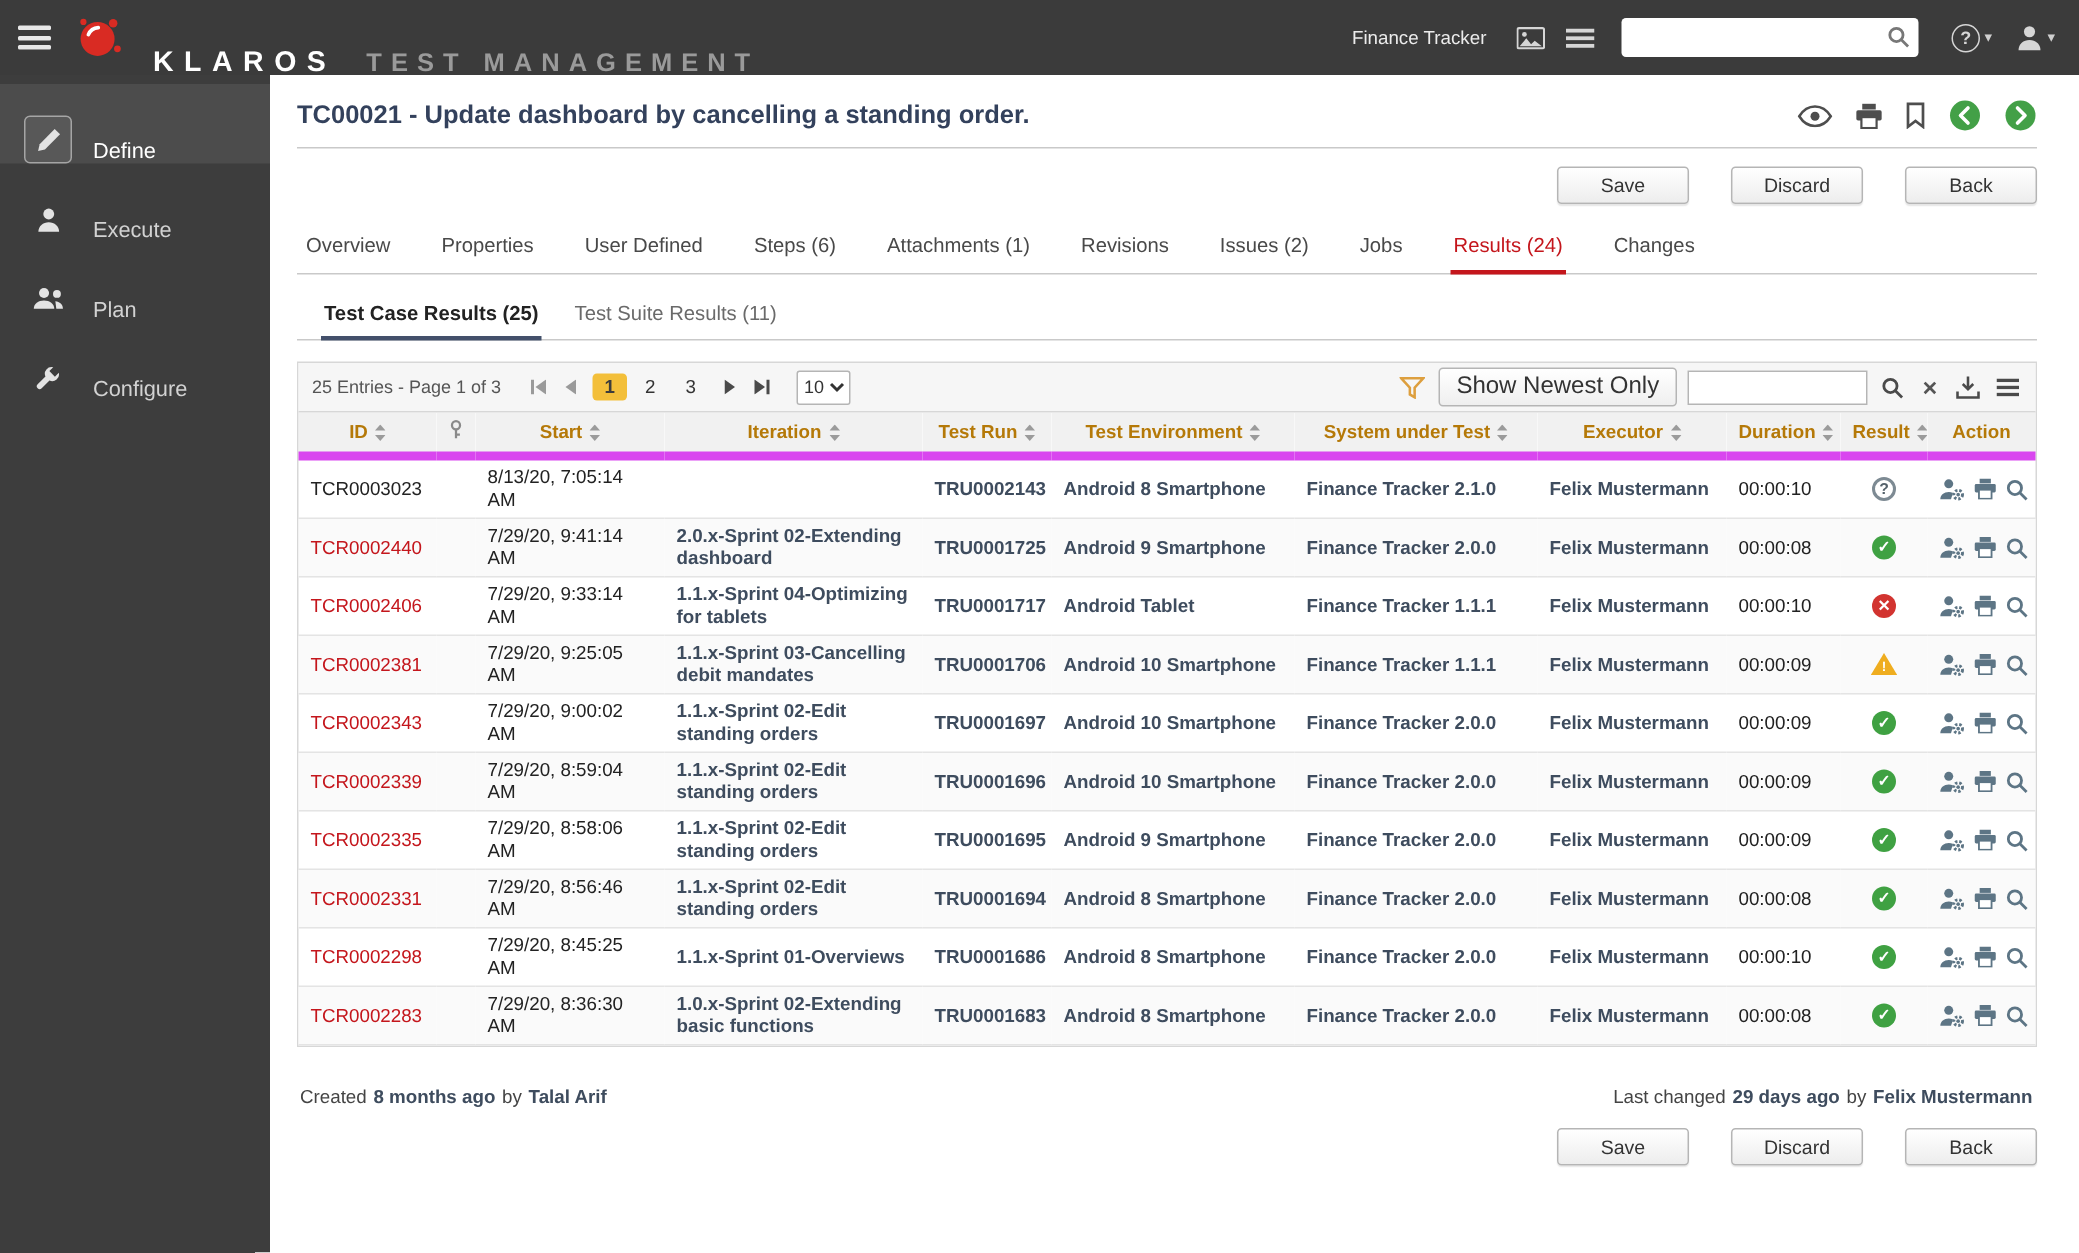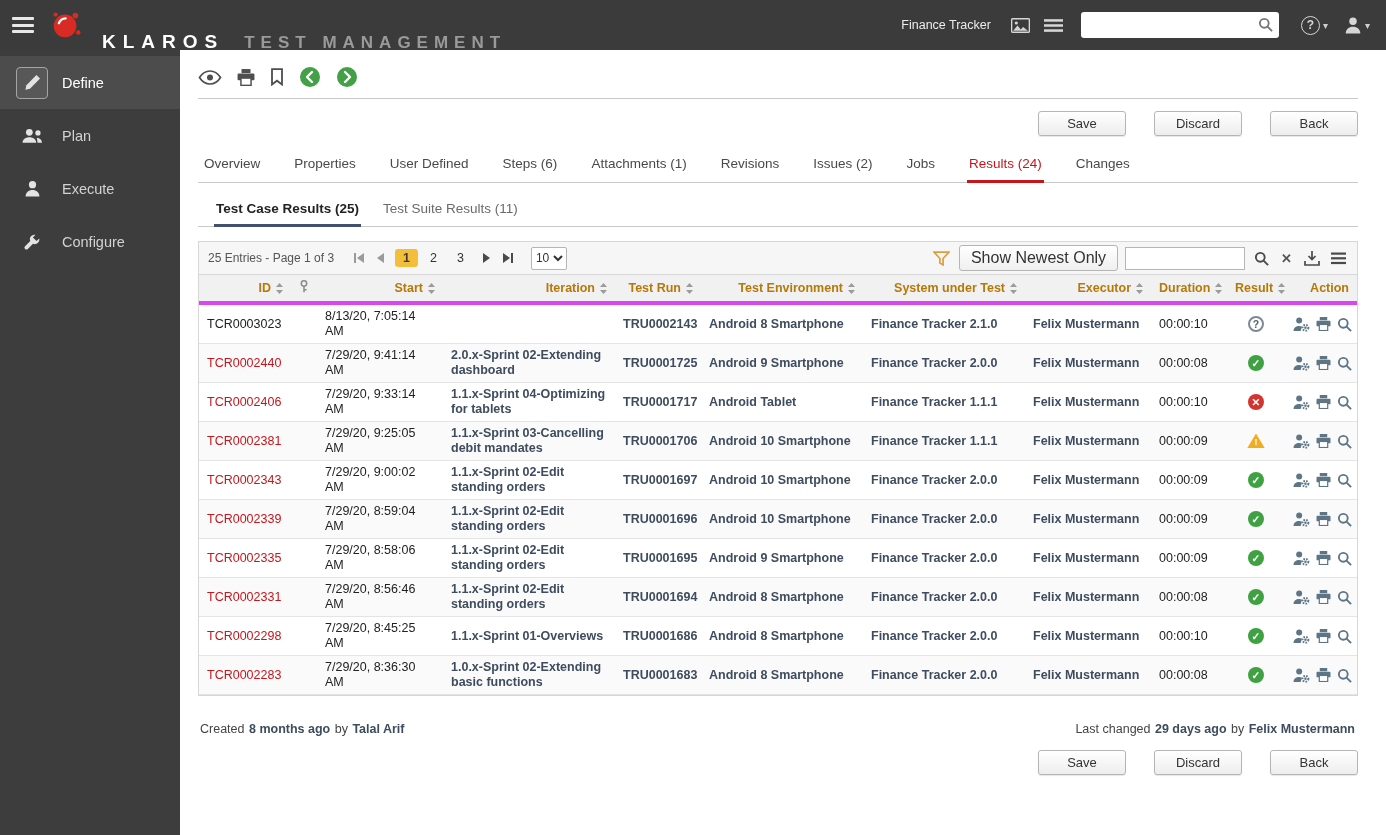--- a/index.html
+++ b/index.html
@@ -196,6 +196,7 @@
     <main class="main">
 
       <div class="title-row">
+        <h1 class="page-title">TC00021 - Update dashboard by cancelling a standing order.</h1>
         <div class="title-icons">
           <span>
             <svg width="24" height="15" viewBox="0 0 24 15" fill="none" stroke="#4e4e4e" stroke-width="1.7">

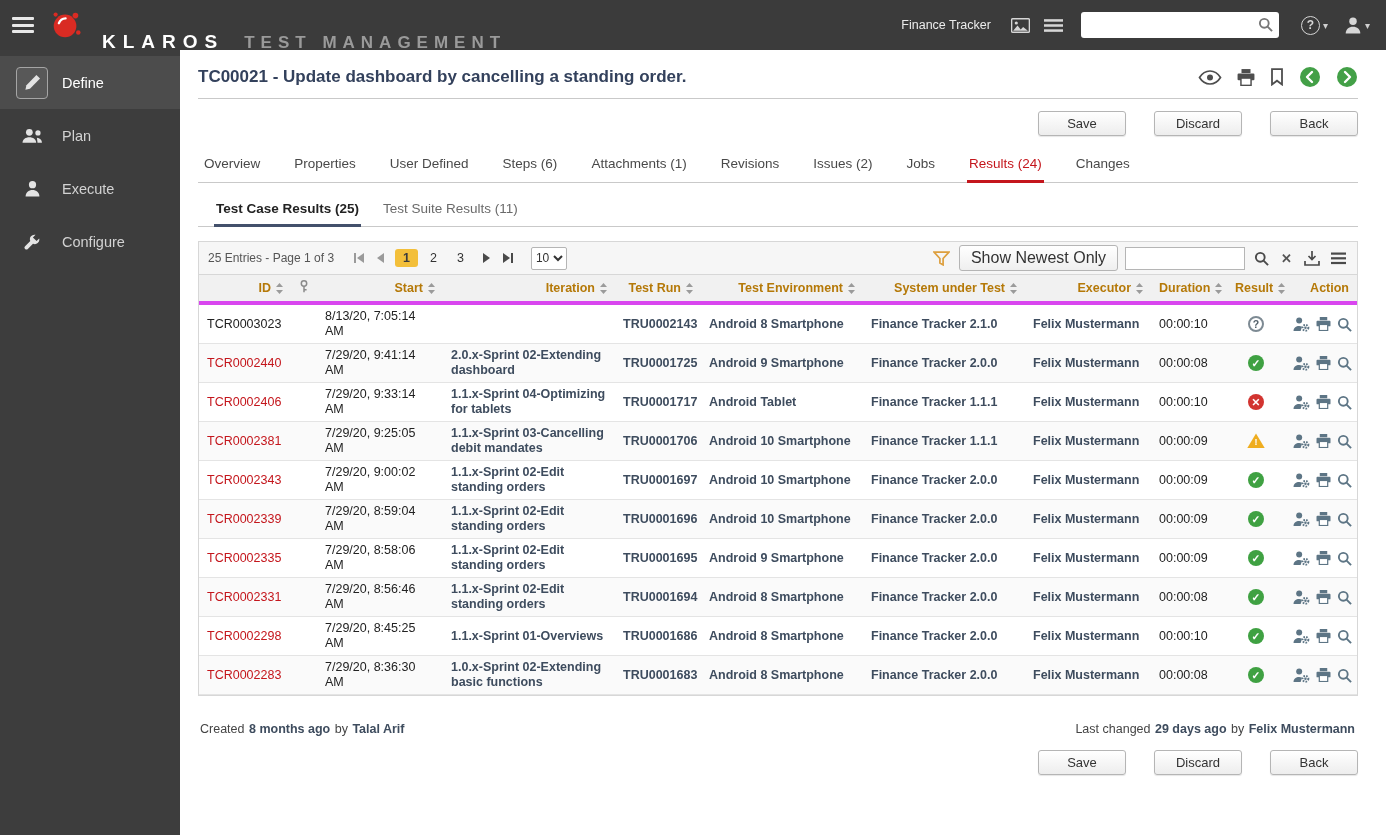--- a/index.html
+++ b/index.html
@@ -27,7 +27,7 @@
   
   .shell { display:flex; flex:1; min-height:0; }
   .sidebar { width:180px; background:var(--sidebar-bg,#3d3d3d); padding-top:6px; flex-shrink:0; }
-  .side-item { display:flex; align-items:center; gap:14px; height:53px; padding-left:16px; color:#d2d2d2; font-size:14.5px; cursor:pointer; }
+  .side-item { display:flex; align-items:flex-end; gap:14px; height:53px; padding-left:16px; color:#d2d2d2; font-size:14.5px; cursor:pointer; }
   .side-item.active { background:#4c4c4c; color:#fff; }
   .side-icon { width:32px; height:32px; border-radius:4px; display:flex; align-items:center; justify-content:center; color:#e3e3e3; }
   .side-item.active .side-icon { border:1px solid #a5a5a5; background:#585858; }

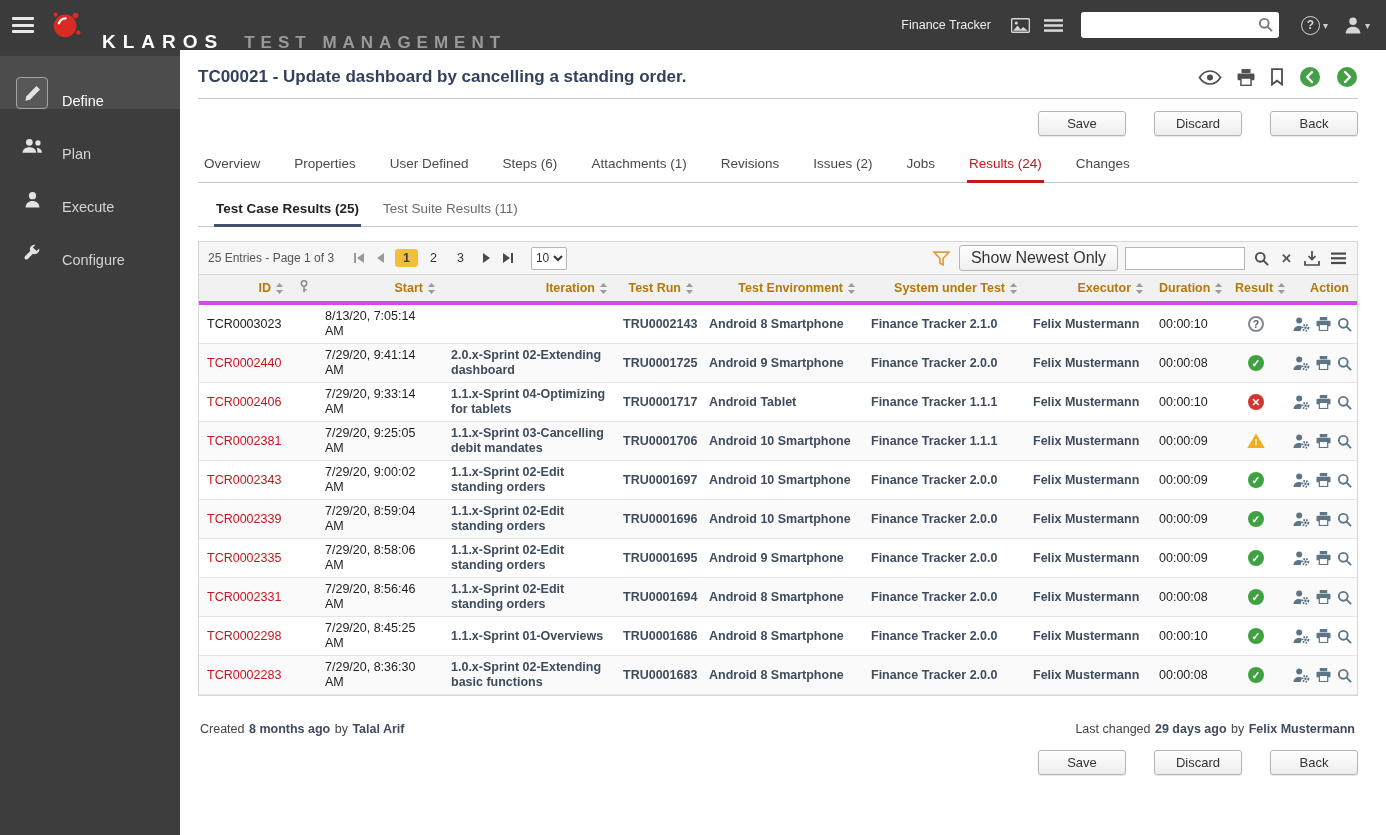--- a/index.html
+++ b/index.html
@@ -165,6 +165,15 @@
         </div>
         <div class="side-item">
           <span class="side-icon">
+            <svg viewBox="0 0 16 16" width="17" height="17" fill="currentColor">
+              <circle cx="8" cy="4.4" r="3.4"></circle>
+              <path d="M1.5 15.5c0-3.6 2.9-6 6.5-6s6.5 2.4 6.5 6z"></path>
+            </svg>
+          </span>
+          <span class="side-label">Execute</span>
+        </div>
+        <div class="side-item">
+          <span class="side-icon">
             <svg viewBox="0 0 20 15" width="21" height="16" fill="currentColor">
               <circle cx="7" cy="4" r="3.2"></circle>
               <path d="M.5 14c0-3.2 2.9-5.2 6.5-5.2s6.5 2 6.5 5.2z"></path>
@@ -173,15 +182,6 @@
             </svg>
           </span>
           <span class="side-label">Plan</span>
-        </div>
-        <div class="side-item">
-          <span class="side-icon">
-            <svg viewBox="0 0 16 16" width="17" height="17" fill="currentColor">
-              <circle cx="8" cy="4.4" r="3.4"></circle>
-              <path d="M1.5 15.5c0-3.6 2.9-6 6.5-6s6.5 2.4 6.5 6z"></path>
-            </svg>
-          </span>
-          <span class="side-label">Execute</span>
         </div>
         <div class="side-item">
           <span class="side-icon">

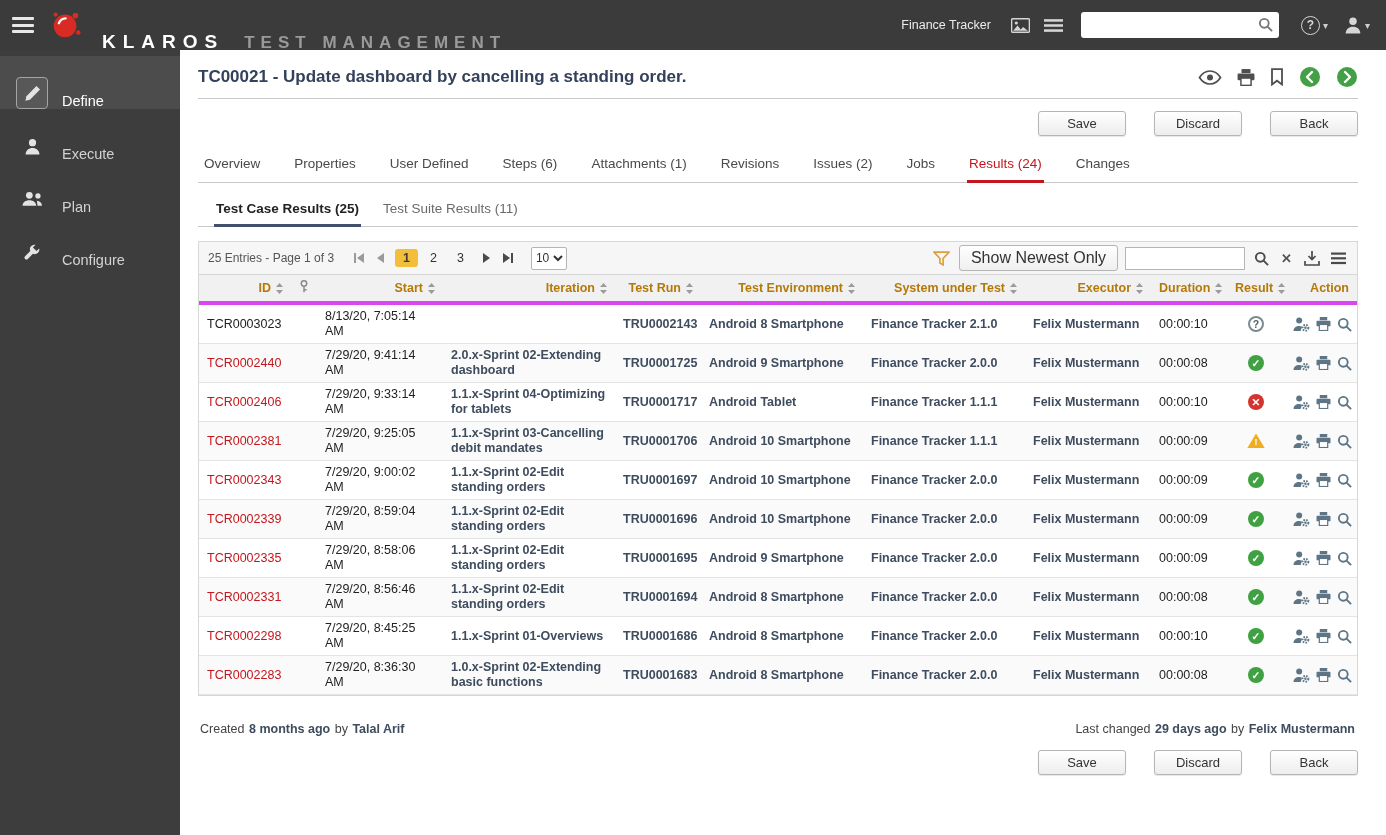--- a/index.html
+++ b/index.html
@@ -68,7 +68,7 @@
 
   
   table { width:100%; border-collapse:collapse; table-layout:fixed; }
-  thead th { background:#f1f1f1; font-size:12.5px; color:var(--table-header-text,#b57908); text-align:right; padding:5px 8px; border-bottom:4px solid #d946ef; font-weight:bold; white-space:nowrap; overflow:hidden; }
+  thead th { background:#f1f1f1; font-size:12.5px; color:var(--table-header-text,#b57908); text-align:center; padding:5px 8px; border-bottom:6px solid #d946ef; font-weight:bold; white-space:nowrap; overflow:hidden; }
   thead th .sort { margin-left:5px; vertical-align:middle; }
   th:nth-child(1){width:92px} th:nth-child(2){width:26px} th:nth-child(3){width:126px}
   th:nth-child(4){width:172px} th:nth-child(5){width:86px} th:nth-child(6){width:162px}

